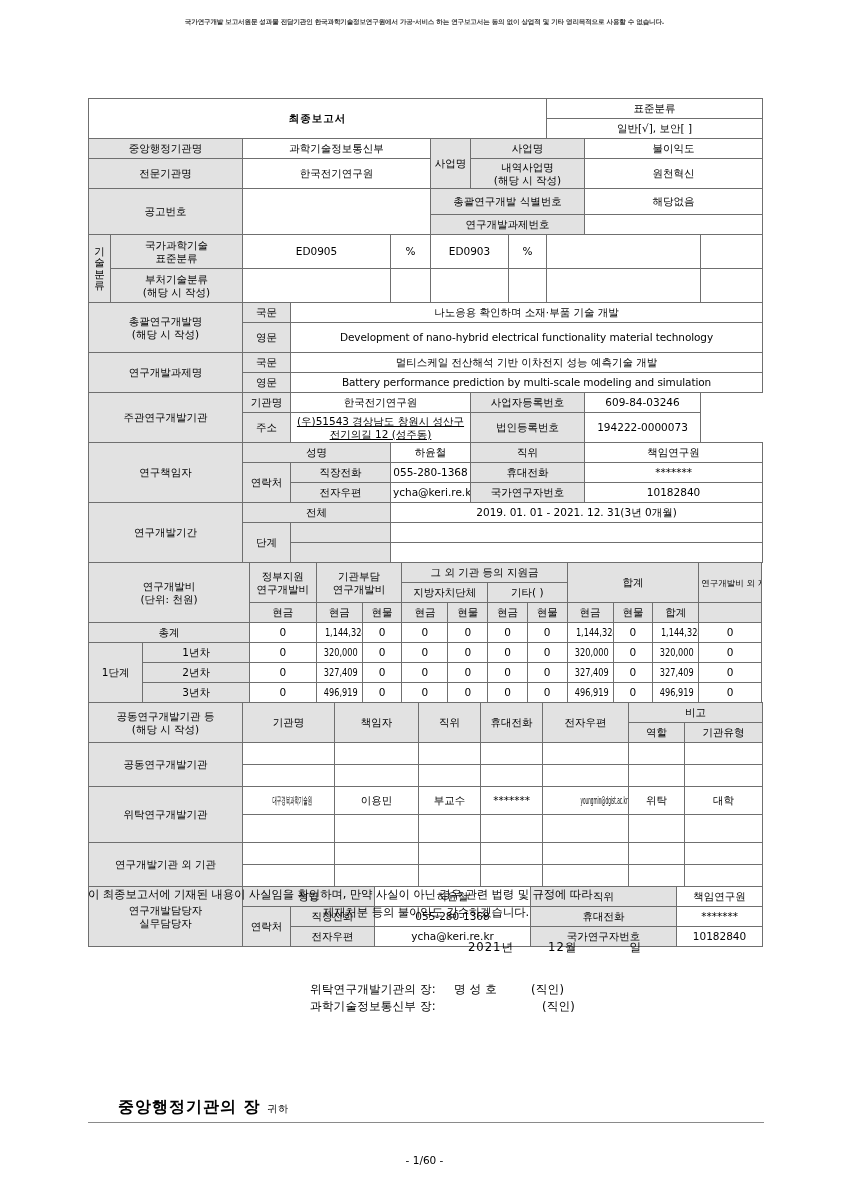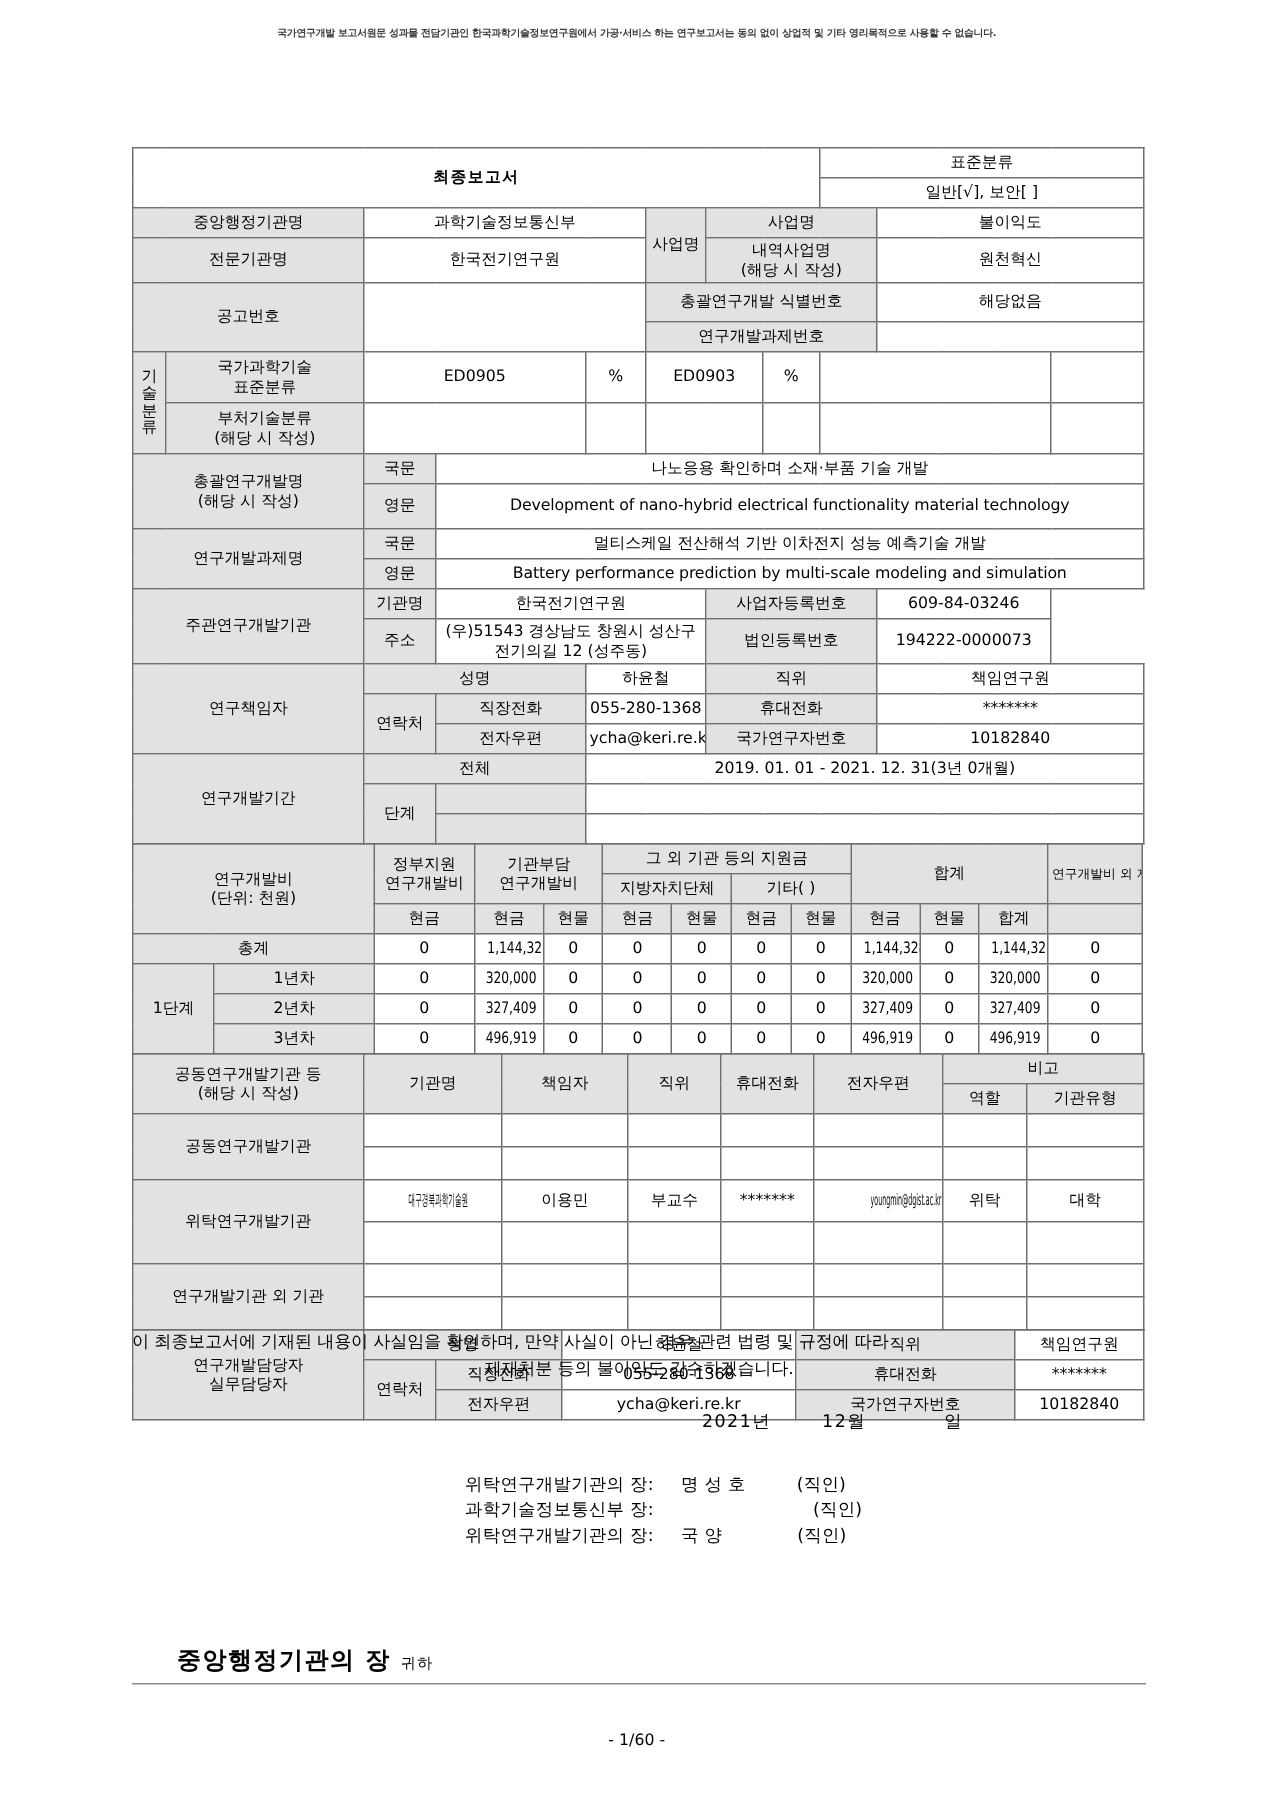--- a/index.html
+++ b/index.html
@@ -46,7 +46,7 @@
   .numsq { display:inline-block; transform:scaleX(0.78); transform-origin:center; white-space:nowrap; }
   .overlap { position:relative; display:inline-block; white-space:nowrap; font-size:9.3px; }
   .eng { font-size:10.6px; letter-spacing:-0.1px; }
-  .lft { text-align:left; padding-left:4px; }
+  .lft { text-align:left; padding-left:4px;text-decoration:underline; }
 
   
   .statement {

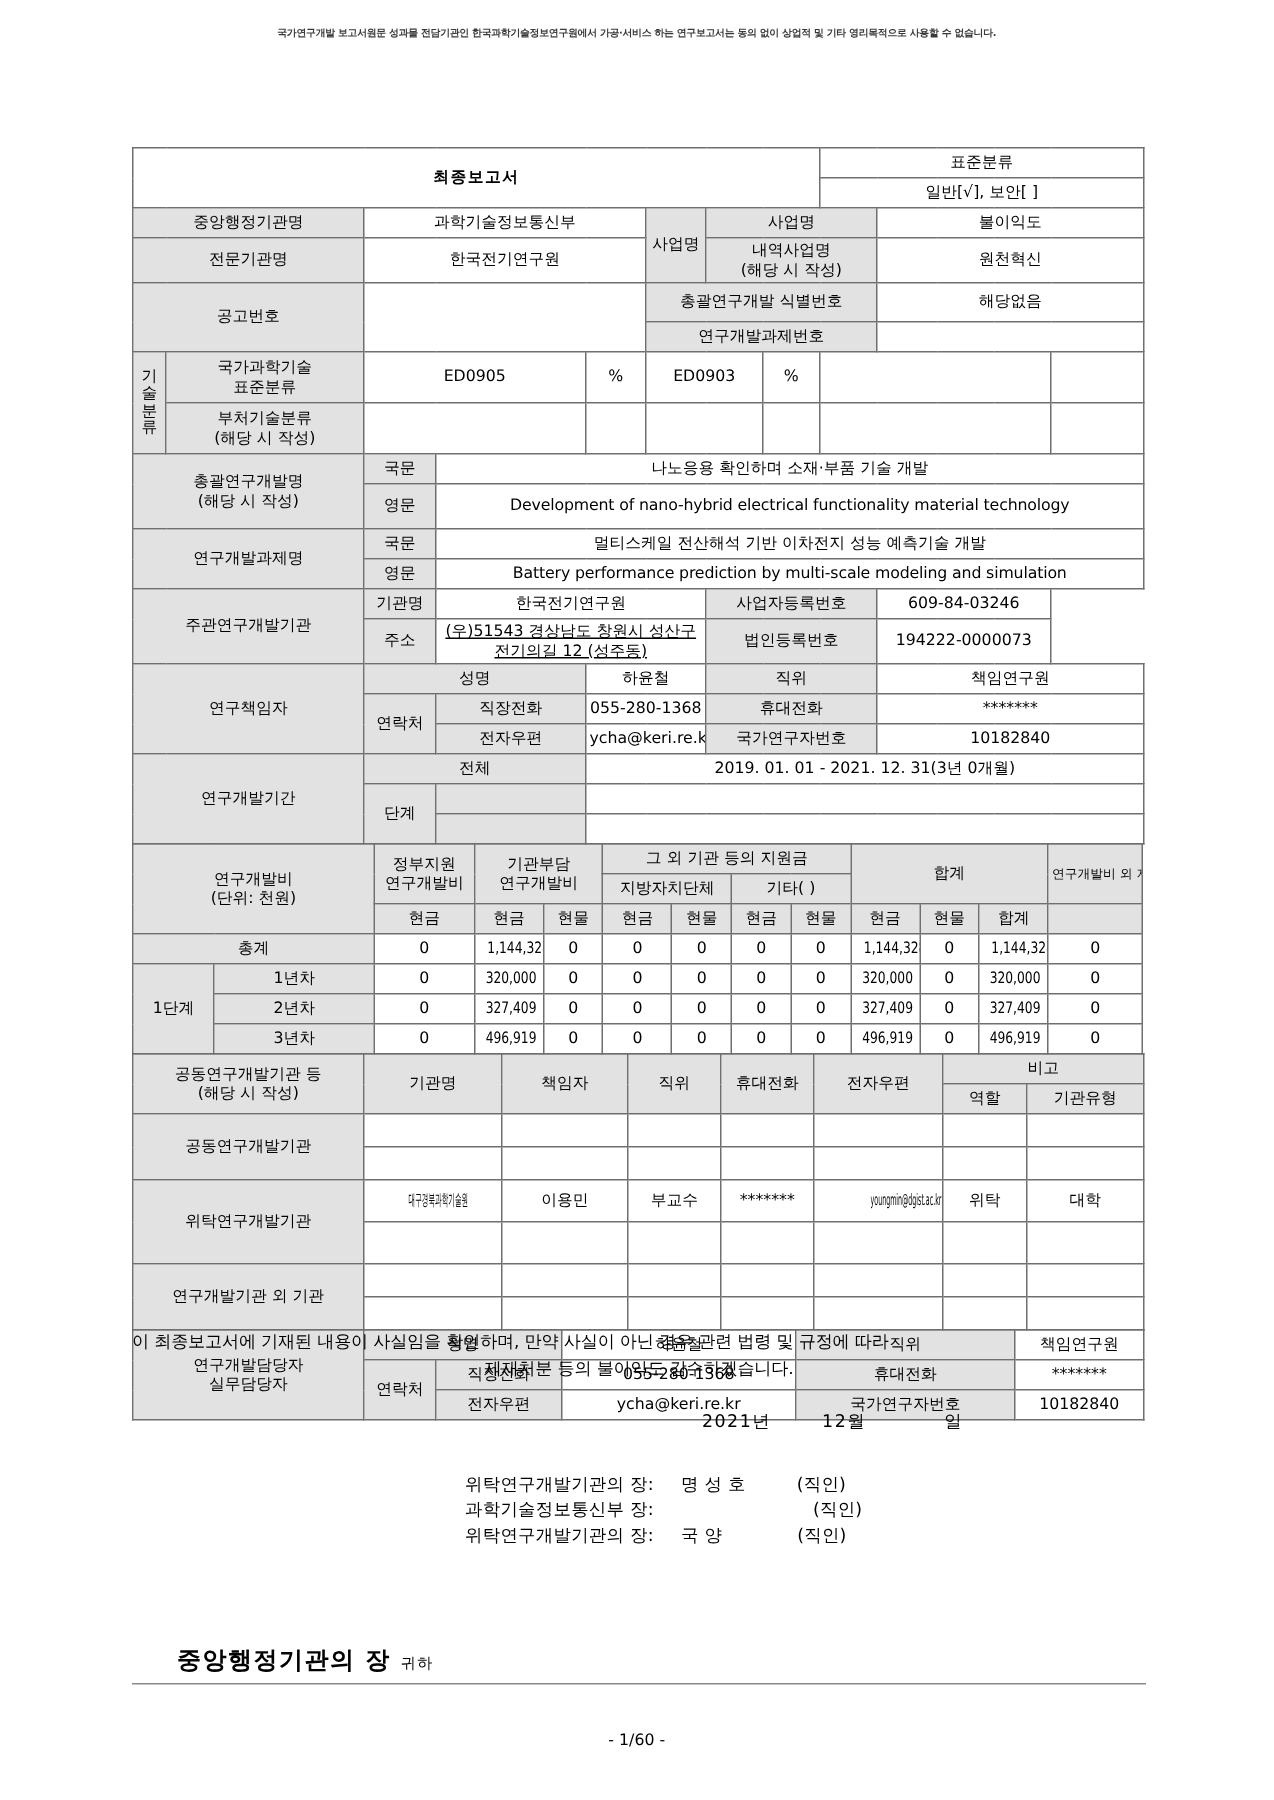--- a/index.html
+++ b/index.html
@@ -500,9 +500,6 @@
       <div>
         <span>과학기술정보통신부 장:</span><span class="sp2"></span><span></span><span style="display:inline-block;width:88px"></span><span>(직인)</span>
       </div>
-      <div>
-        <span>위탁연구개발기관의 장:</span><span class="sp2"></span><span>국 양</span><span style="display:inline-block;width:50px"></span><span>(직인)</span>
-      </div>
     </div>
   </div>
 

